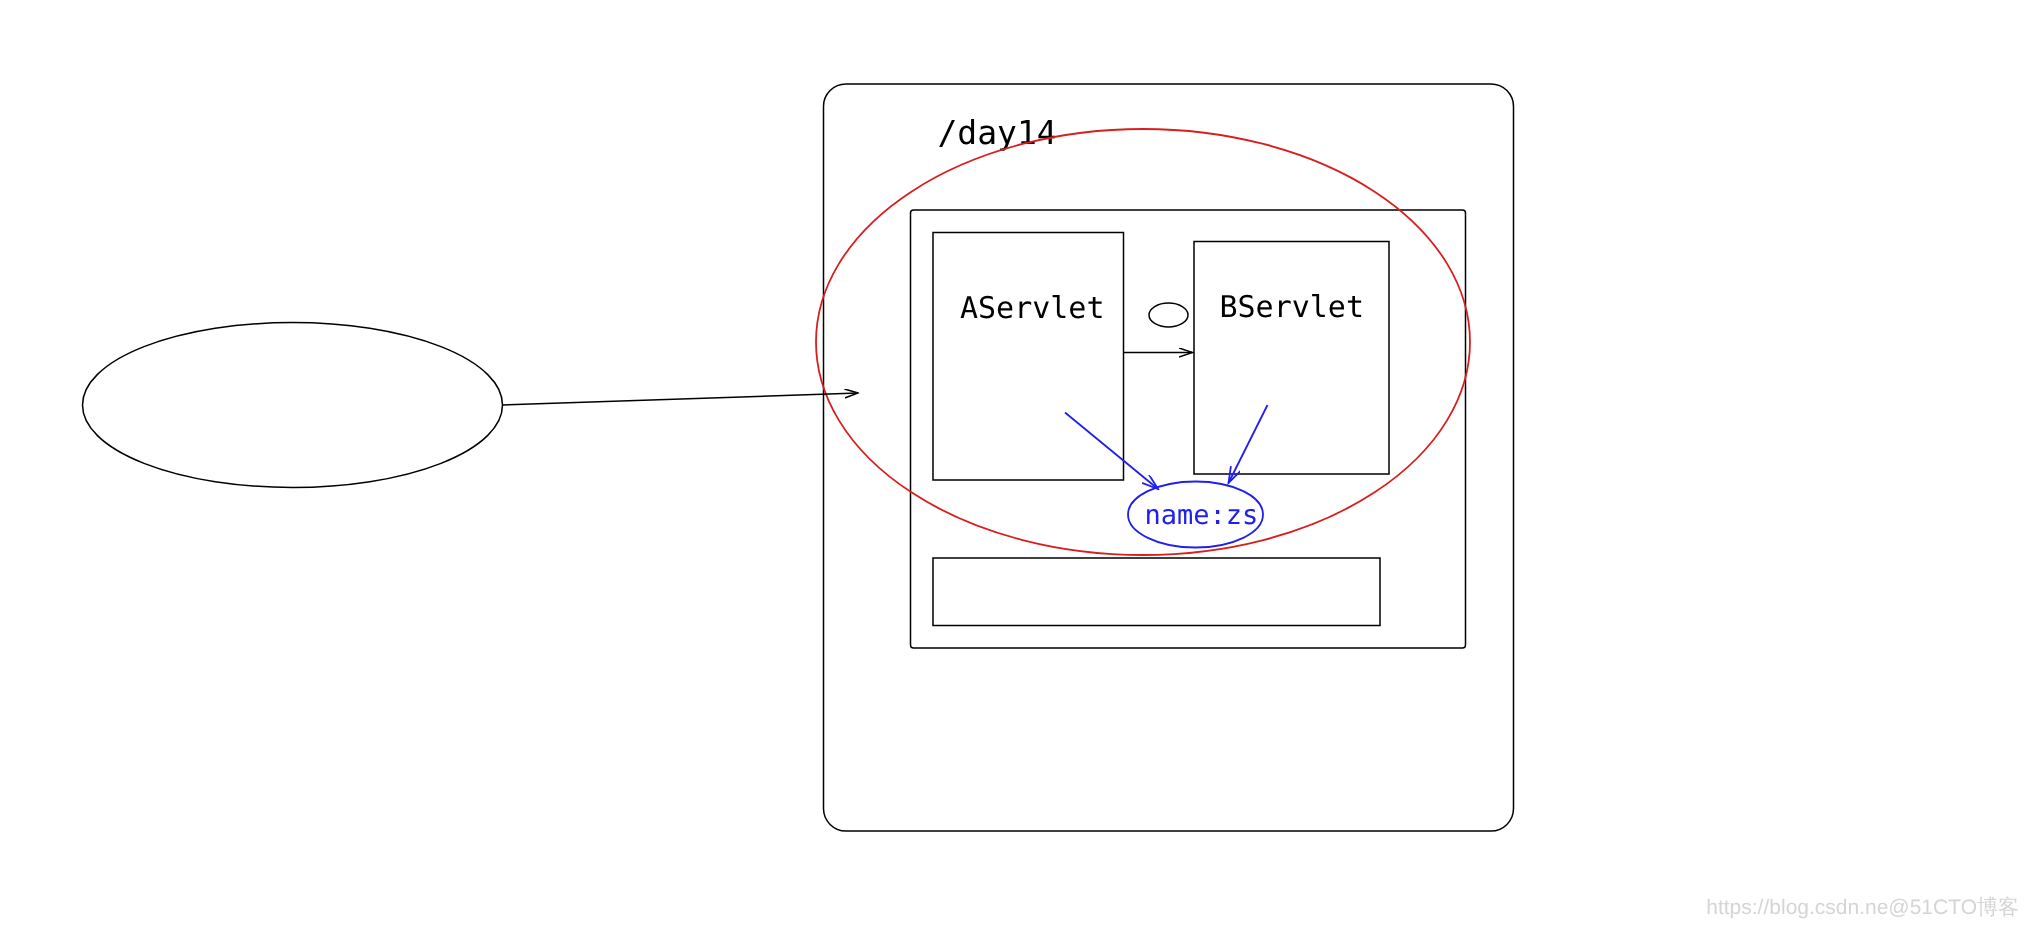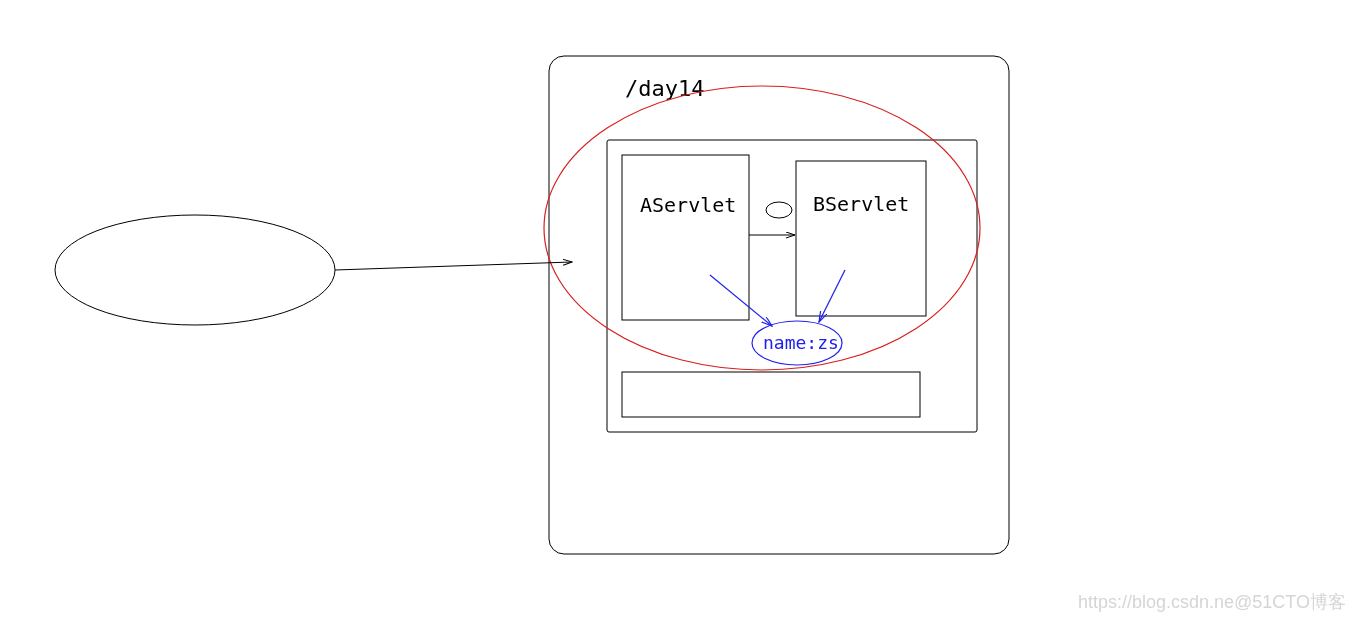--- a/index.html
+++ b/index.html
@@ -16,7 +16,7 @@
       bottom: 6px;
       right: 14px;
       color: #d5d5d5;
-      font-size: 18px;
+      font-size: 14px;
       font-family: Arial, sans-serif;
     }
     svg { display: block; }

